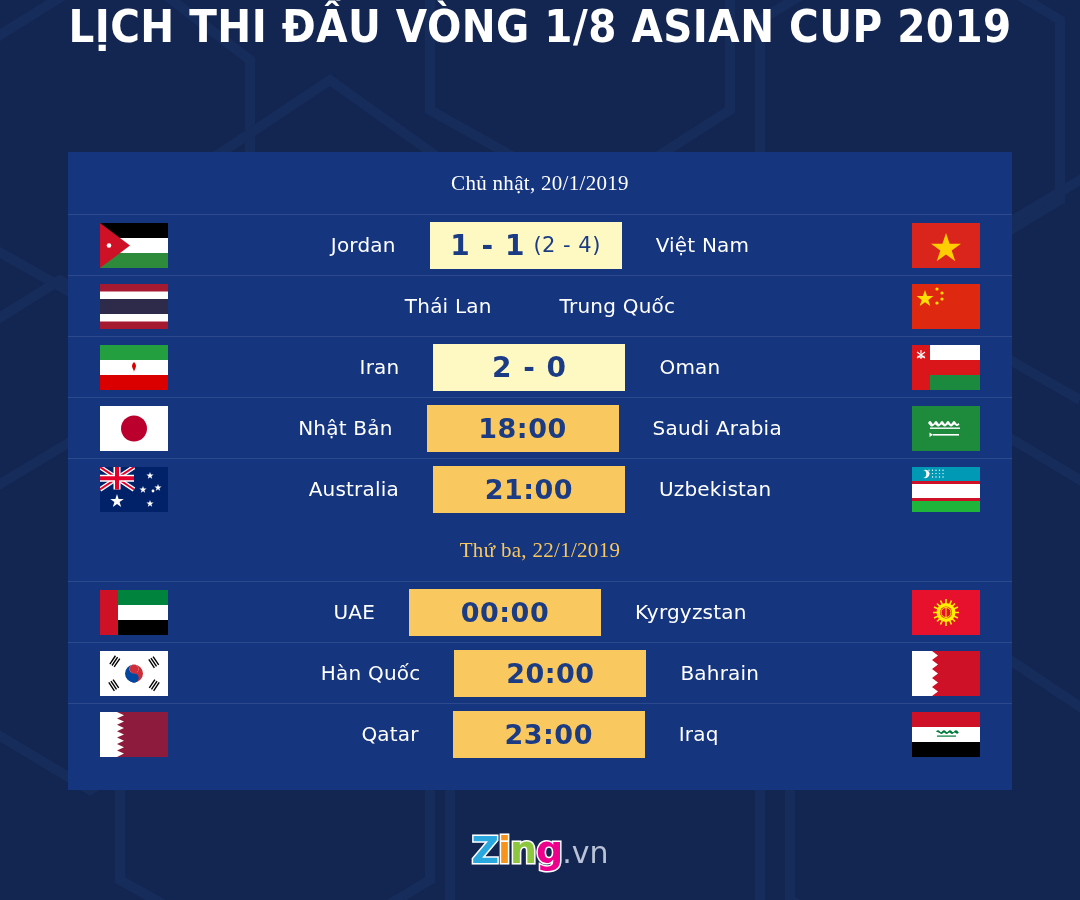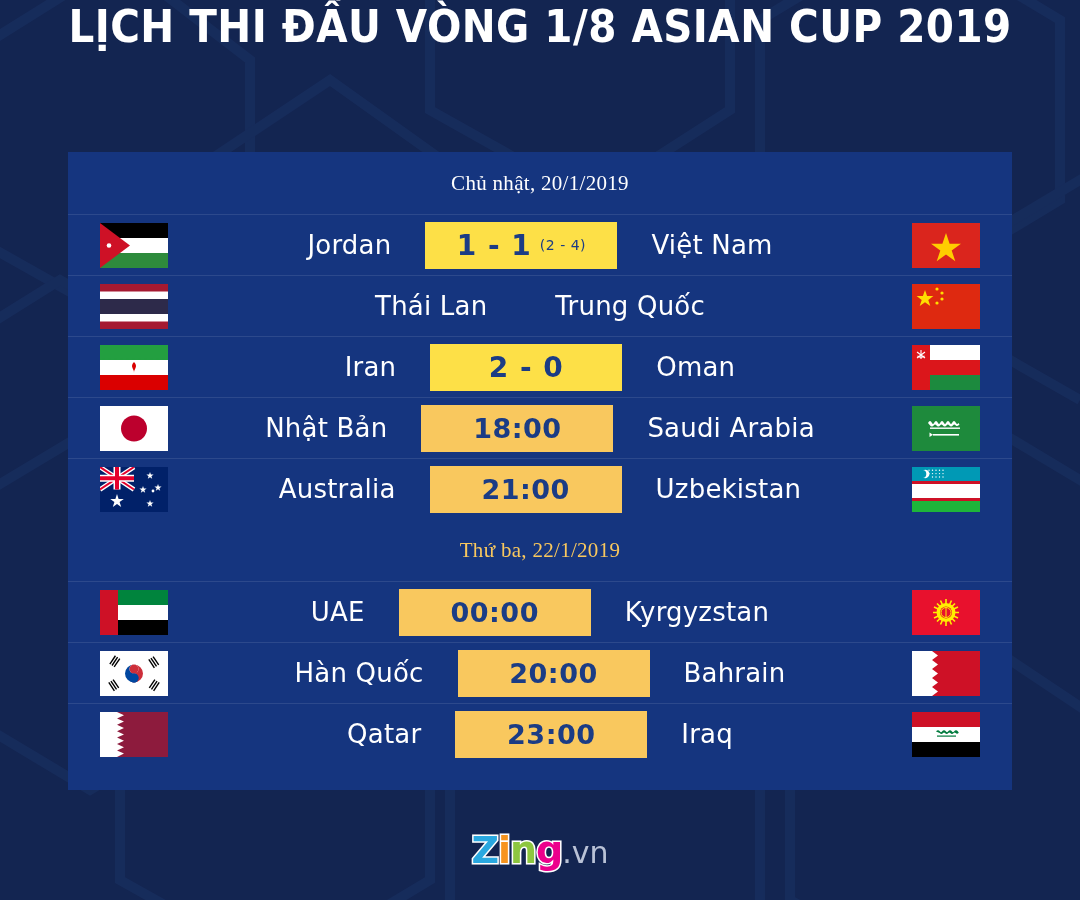--- a/index.html
+++ b/index.html
@@ -97,7 +97,7 @@
   .team-cell {
     flex: 1 1 auto;
     color: #ffffff;
-    font-size: 26px;
+    font-size: 20px;
     letter-spacing: 0.2px;
     white-space: nowrap;
     font-family: "DejaVu Sans", sans-serif;

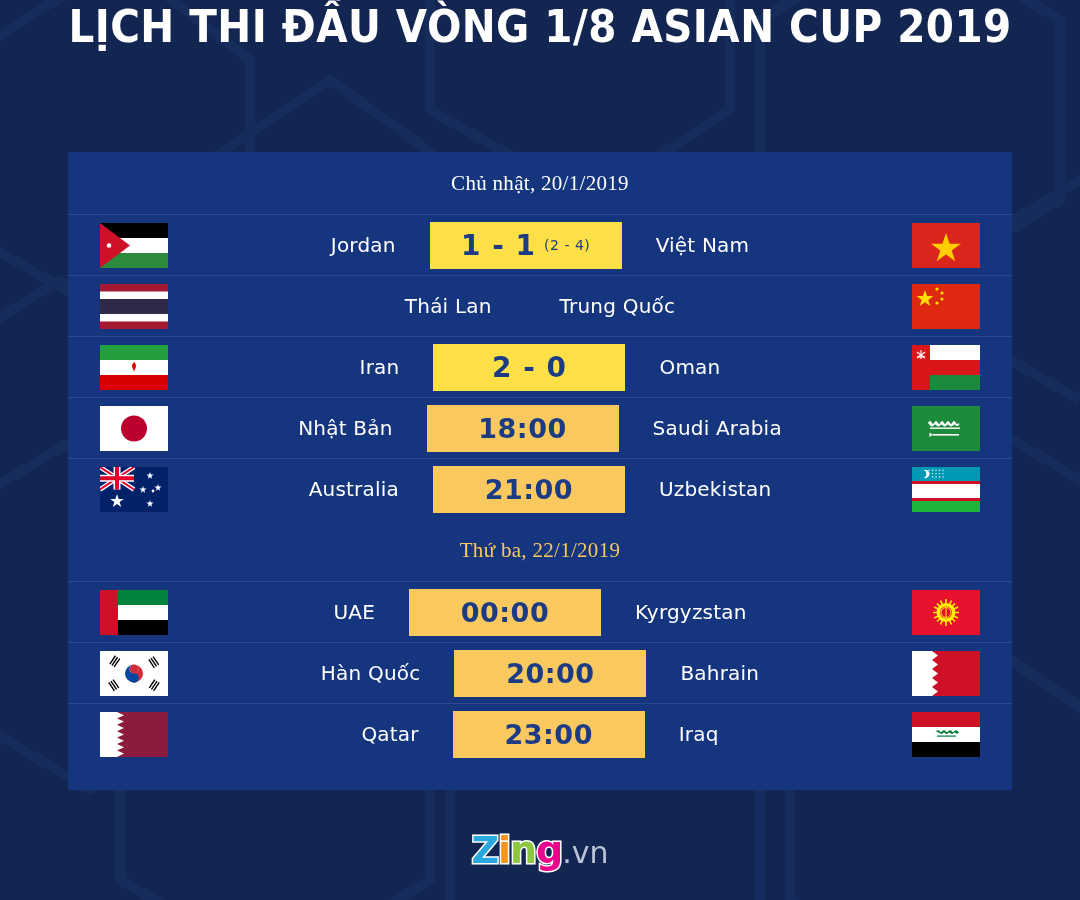--- a/index.html
+++ b/index.html
@@ -122,7 +122,7 @@
     font-family: "DejaVu Sans", sans-serif;
   }
   .result-box.score {
-    background: #fde047;
+    background: #fef9c3;
     color: #1B3C85;
   }
   .result-box.time {

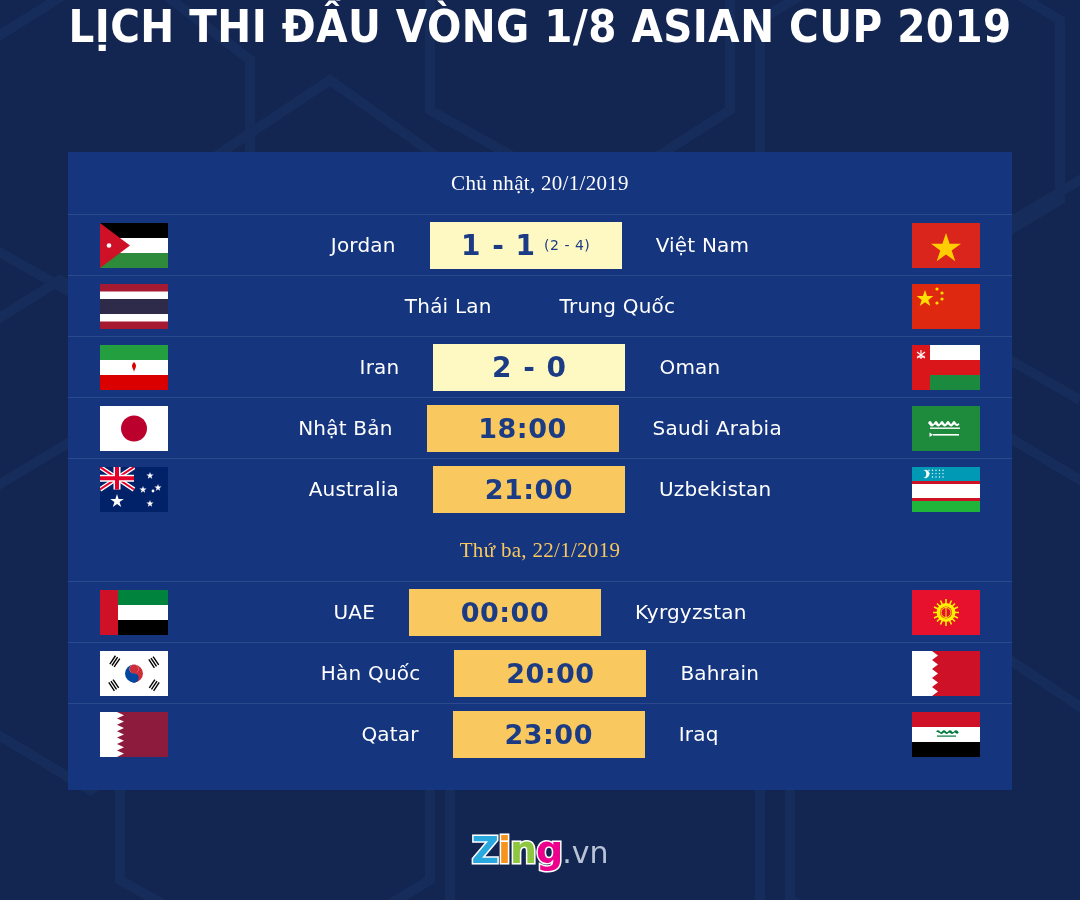--- a/index.html
+++ b/index.html
@@ -136,7 +136,7 @@
   }
   .score-extra {
     font-weight: normal;
-    font-size: 14px;
+    font-size: 21px;
     letter-spacing: 0.5px;
   }
   .time-main {

